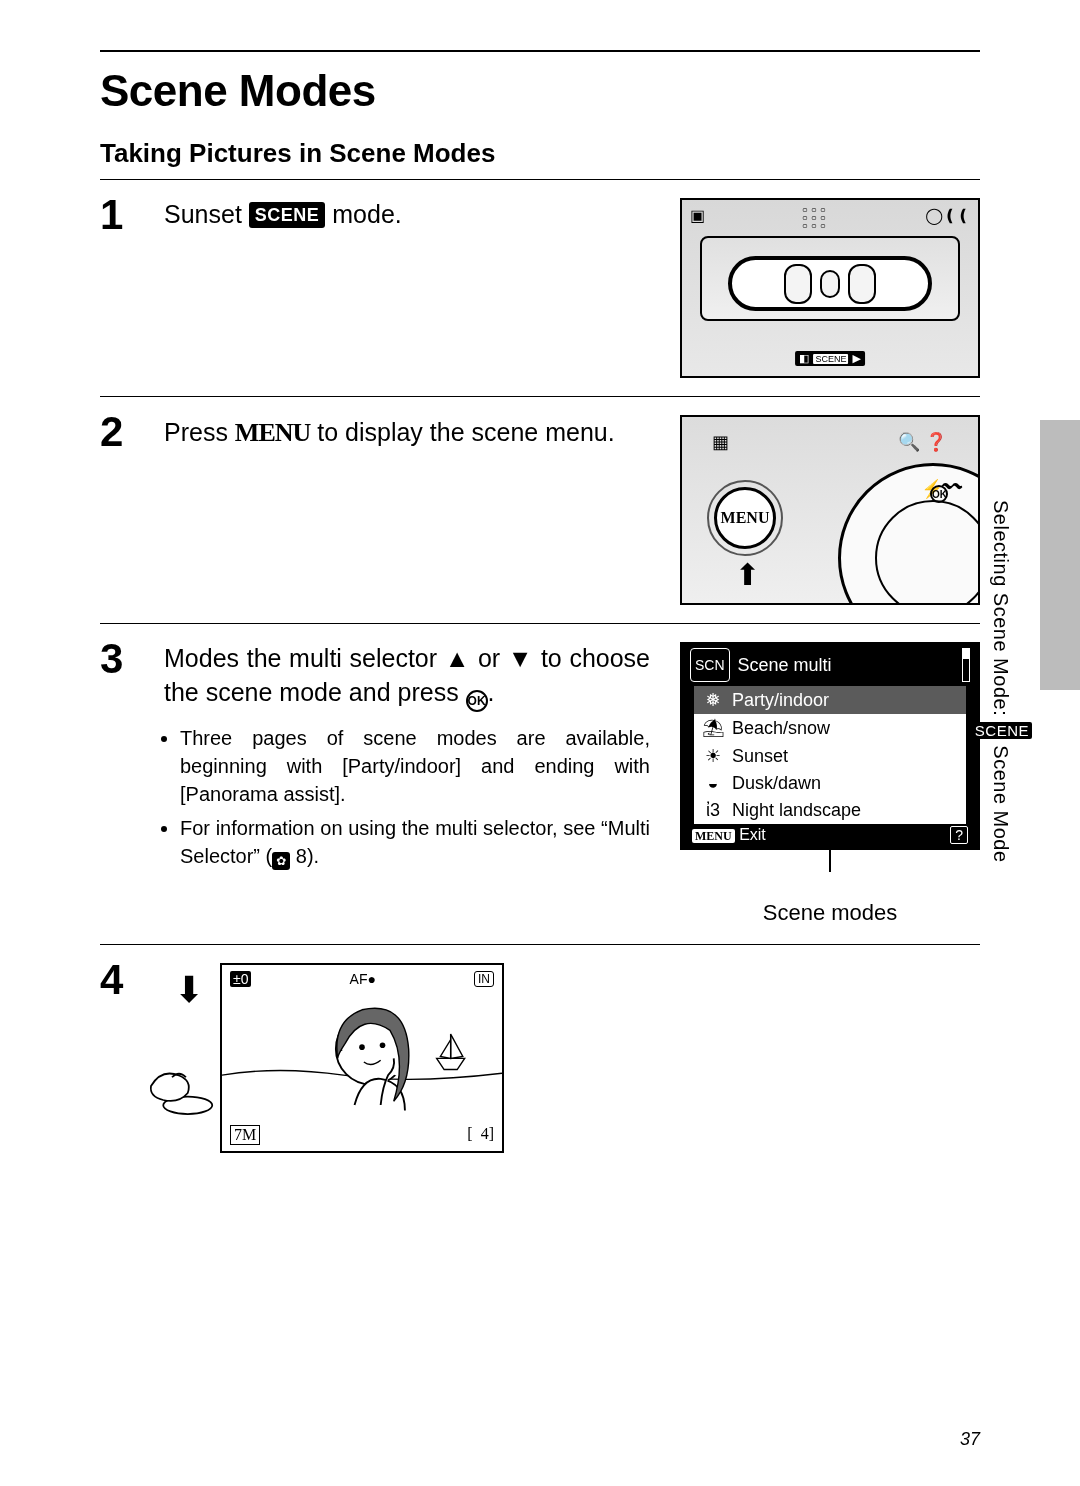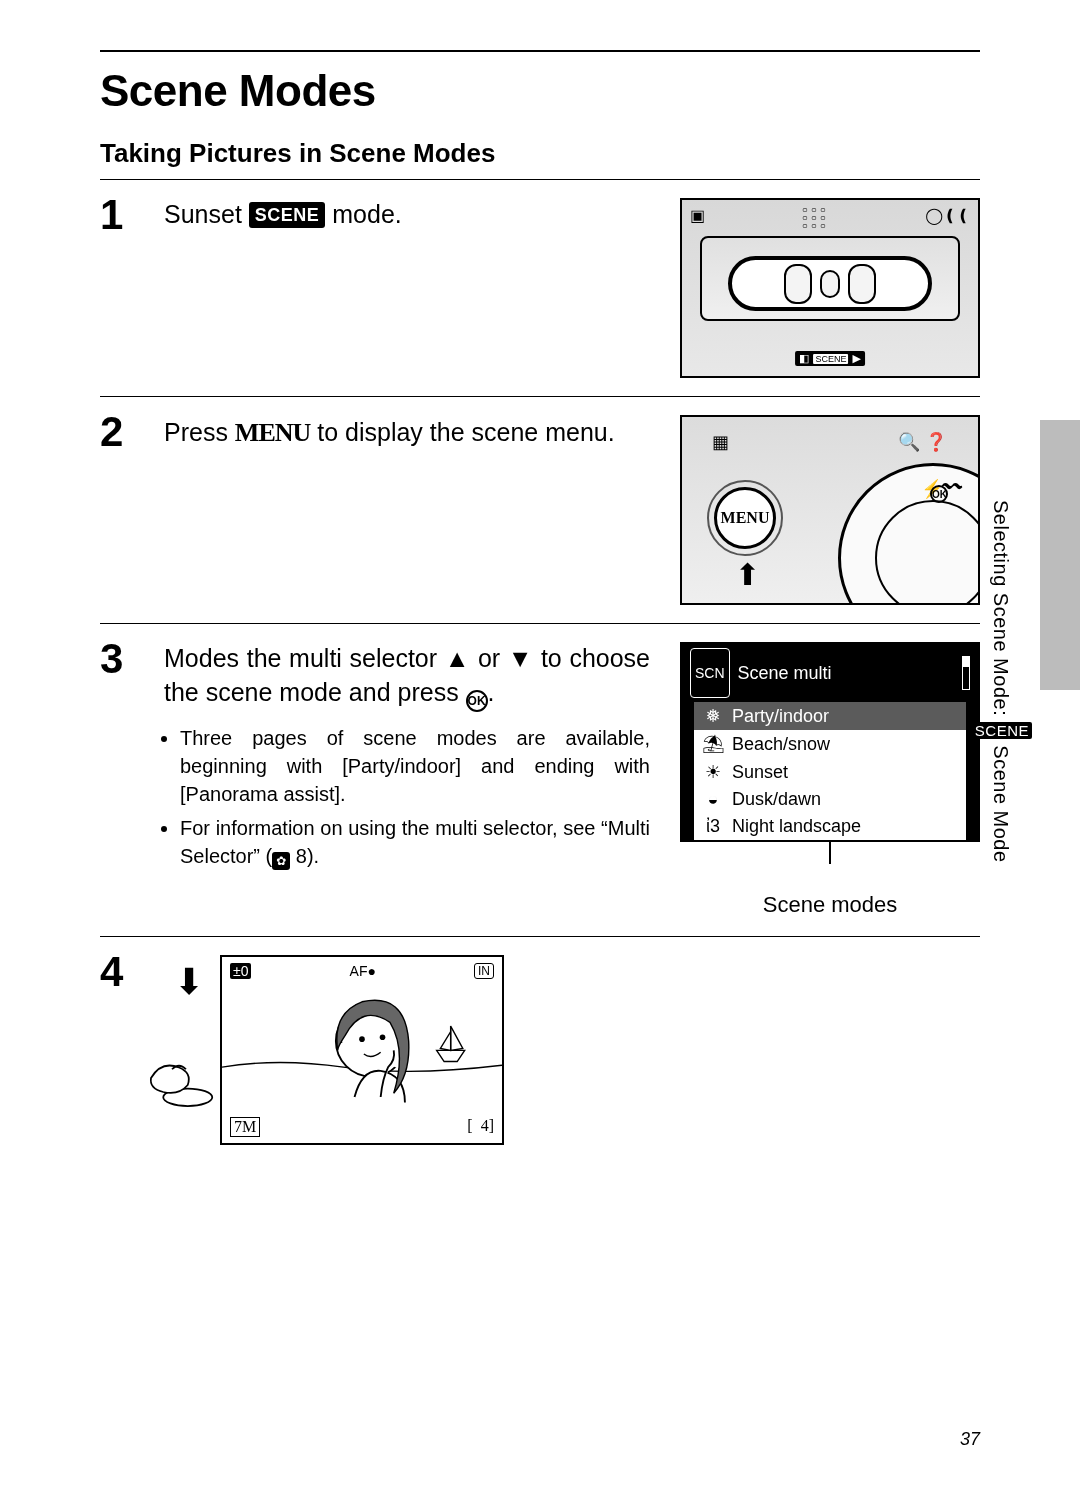--- a/index.html
+++ b/index.html
@@ -214,7 +214,7 @@
   }
   .illus3 .hdr .scn {
     display:inline-block;border:1px solid #fff;border-radius:4px;
-    padding:16px 4px;font-size:14px;
+    padding:8px 4px;font-size:14px;
   }
   .illus3 .list {
     background:#fff;margin:0 12px 0 12px;

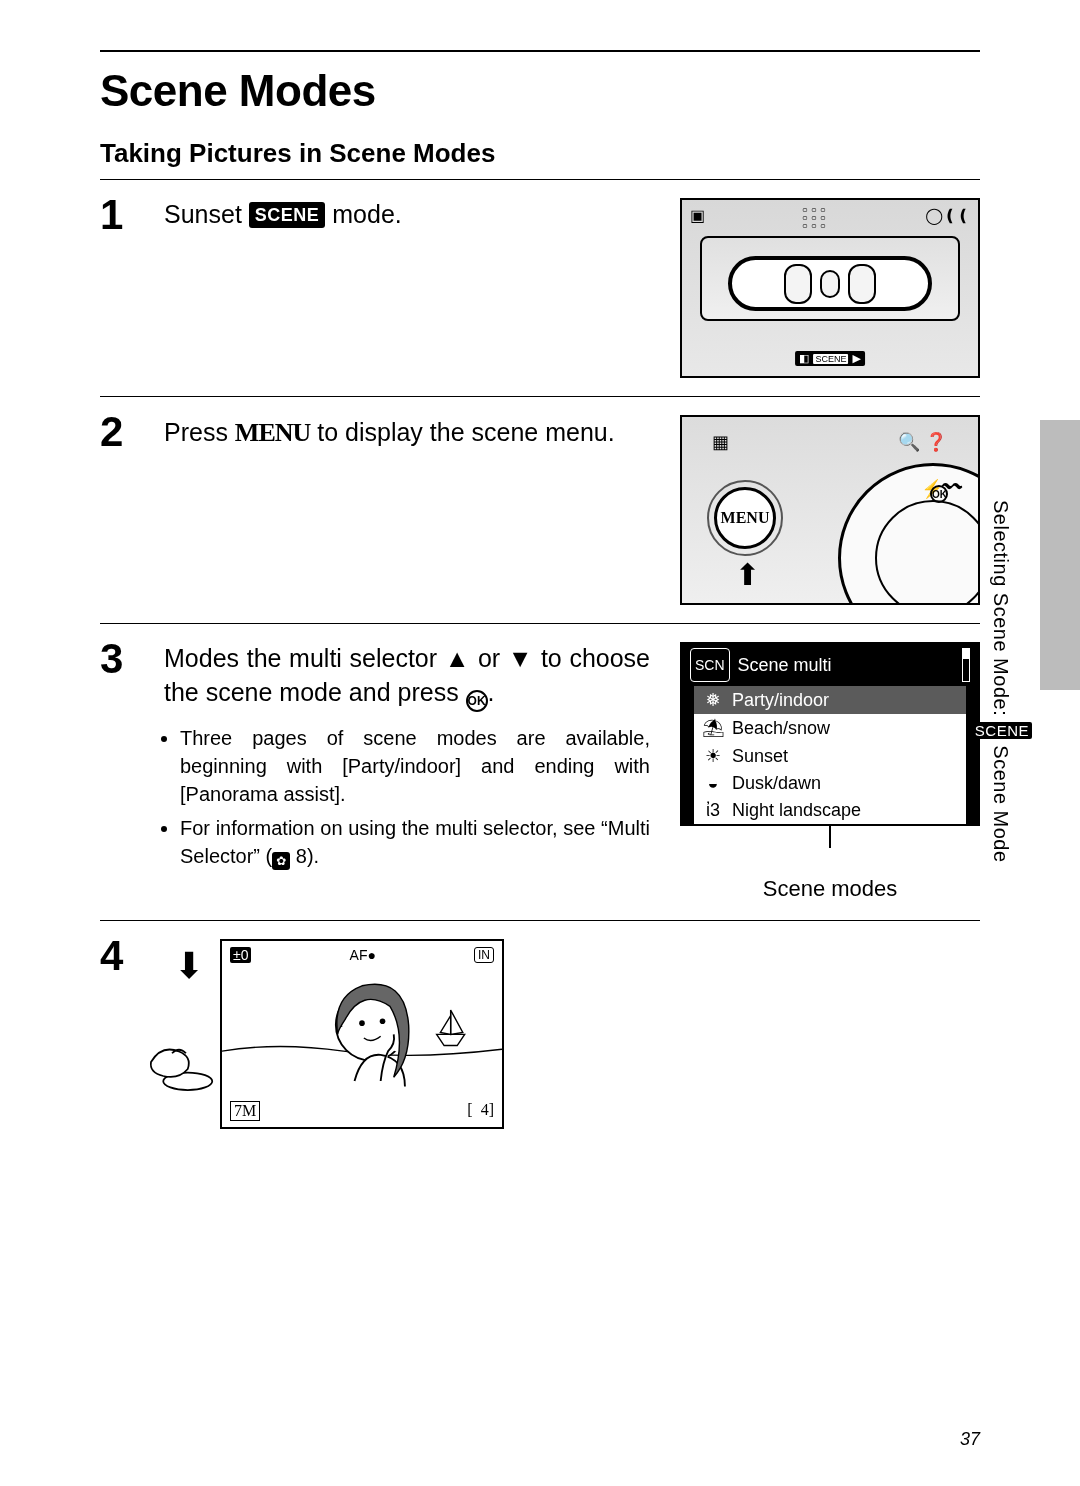--- a/index.html
+++ b/index.html
@@ -395,6 +395,10 @@
               <span>Night landscape</span>
             </div>
         </div>
+        <div class="foot">
+          <span><span class="mbox">MENU</span> <span>Exit</span></span>
+          <span class="q">?</span>
+        </div>
       </div>
       <div class="pointer-line"></div>
       <div class="caption">Scene modes</div>

